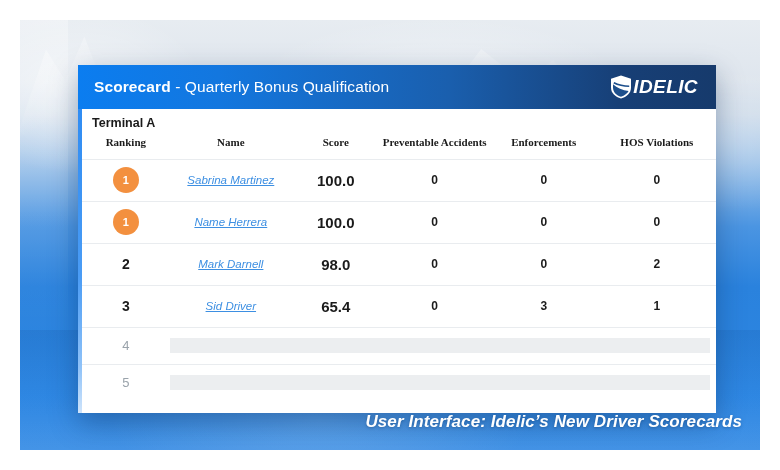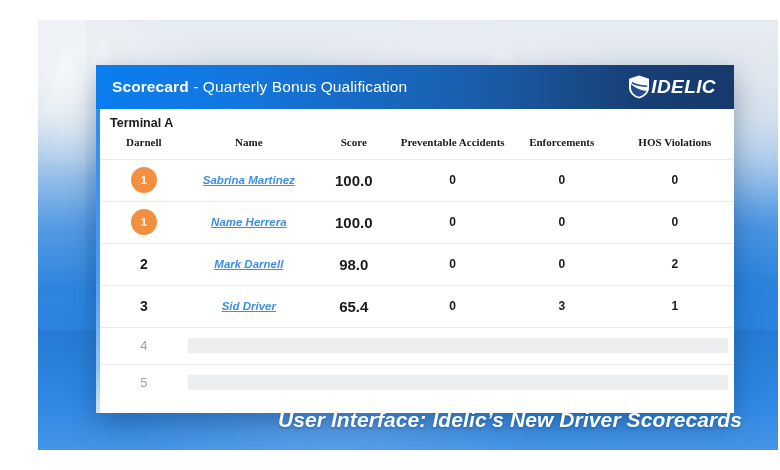--- a/index.html
+++ b/index.html
@@ -23,7 +23,7 @@
   
   #bg-panel {
     position: absolute;
-    left: 38px;
+    left: 20px;
     top: 20px;
     width: 740px;
     height: 430px;

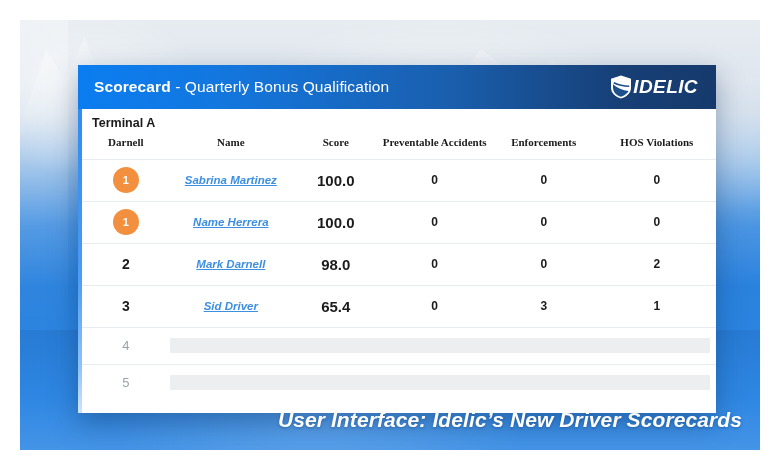--- a/index.html
+++ b/index.html
@@ -274,7 +274,7 @@
           </colgroup>
           <thead>
             <tr>
-              <th>Darnell</th>
+              <th>Ranking</th>
               <th>Name</th>
               <th>Score</th>
               <th>Preventable Accidents</th>

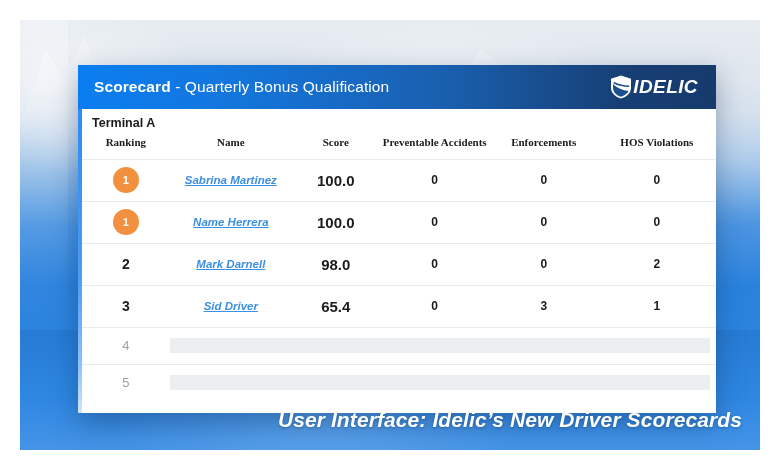--- a/index.html
+++ b/index.html
@@ -196,7 +196,7 @@
   .name-link {
     color: #3d8fe2;
     font-size: 11.5px;
-    font-weight: bold;
+    font-weight: normal;
     font-style: italic;
     text-decoration: underline;
     cursor: pointer;

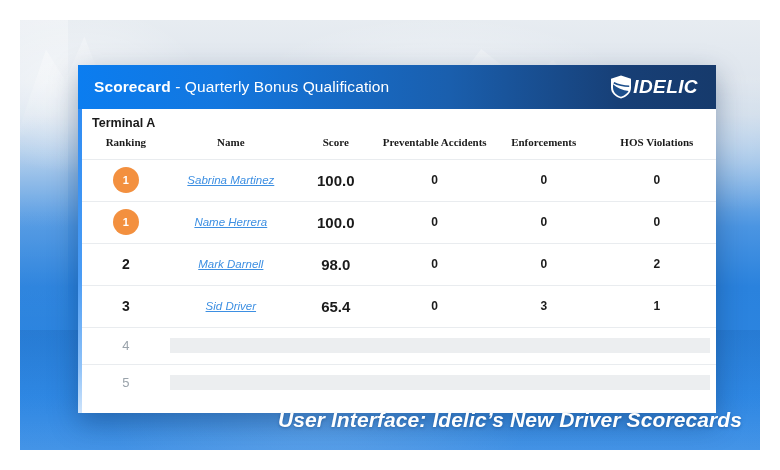--- a/index.html
+++ b/index.html
@@ -223,7 +223,7 @@
     right: 38px;
     bottom: 38px;
     color: #ffffff;
-    font-size: 21px;
+    font-size: 17px;
     font-weight: bold;
     font-style: italic;
     letter-spacing: .1px;

